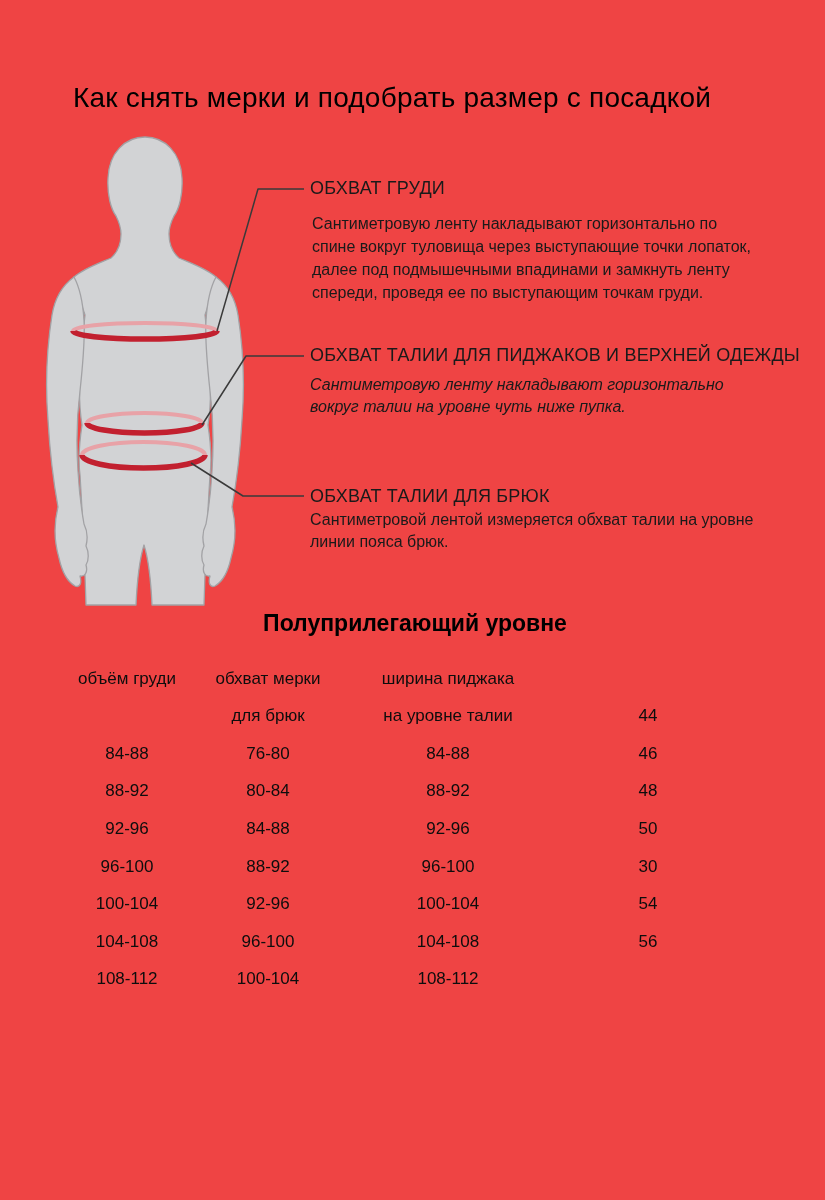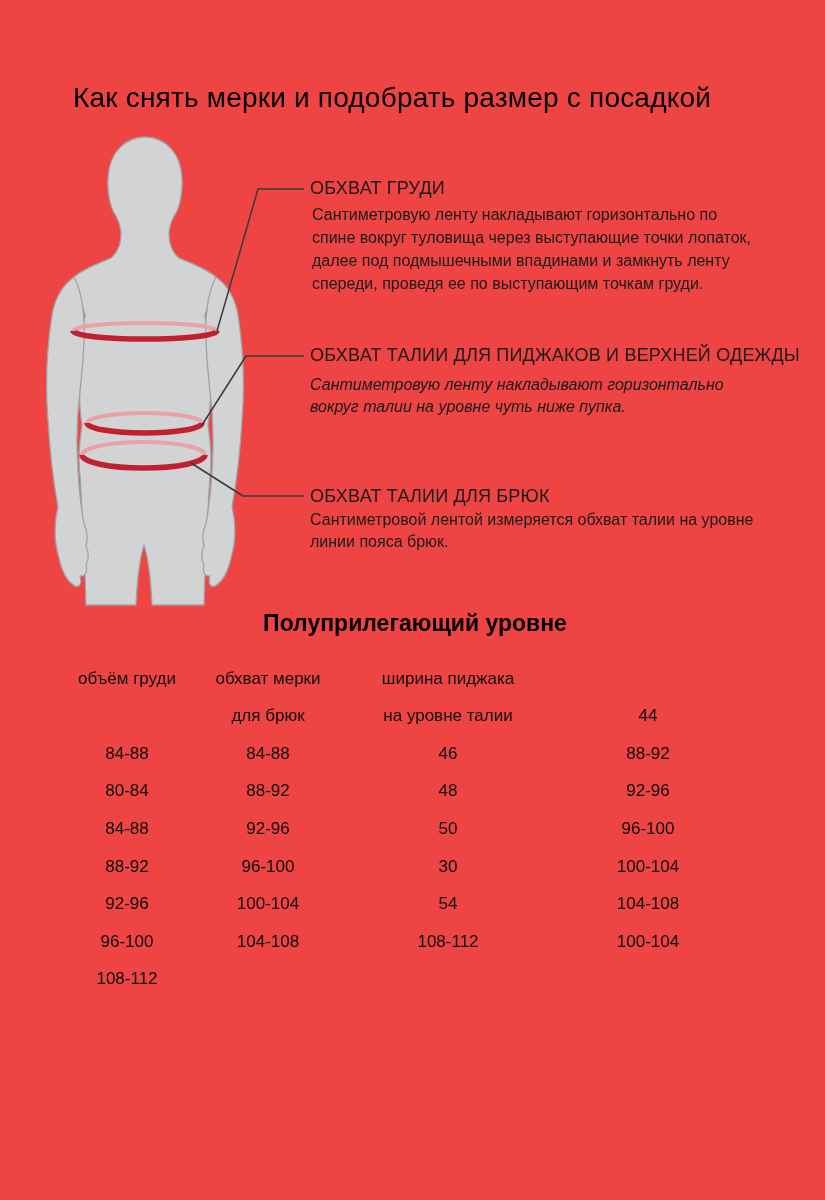--- a/index.html
+++ b/index.html
@@ -20,7 +20,7 @@
     font-size:16px;font-weight:400;color:#1a1a1a;line-height:23px;white-space:pre-line;
   }
   #chest-heading{left:310px;top:178px;}
-  #chest-desc{left:312px;top:203px;width:470px;}
+  #chest-desc{left:312px;top:212px;width:470px;}
   #jacket-heading{left:310px;top:345px;}
   #jacket-desc{left:310px;top:374px;width:440px;line-height:22px;font-style:italic;}
   #trousers-heading{left:310px;top:486px;}

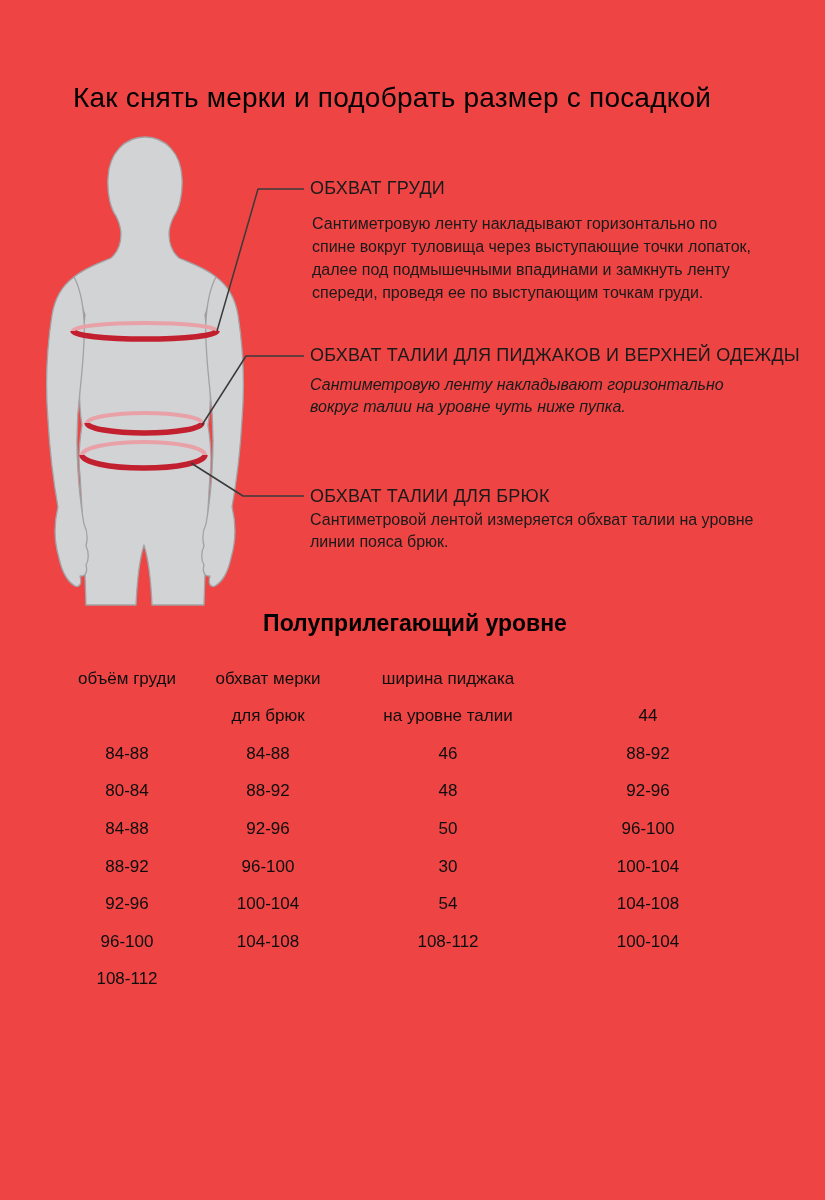--- a/index.html
+++ b/index.html
@@ -158,6 +158,7 @@
 
     <div class="cell">44</div>
     <div class="cell">84-88</div>
+    <div class="cell">76-80</div>
     <div class="cell">84-88</div>
 
     <div class="cell">46</div>

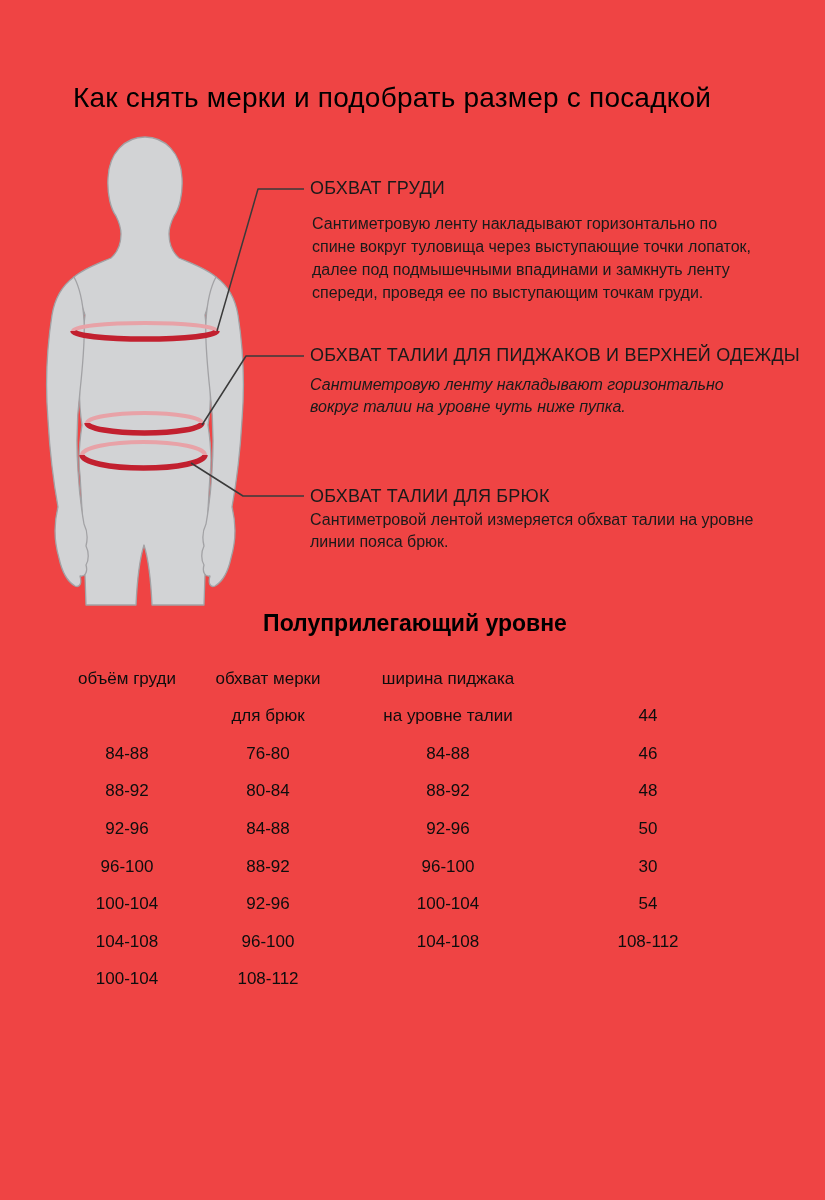--- a/index.html
+++ b/index.html
@@ -186,6 +186,7 @@
     <div class="cell">96-100</div>
     <div class="cell">104-108</div>
 
+    <div class="cell">56</div>
     <div class="cell">108-112</div>
     <div class="cell">100-104</div>
     <div class="cell">108-112</div>

